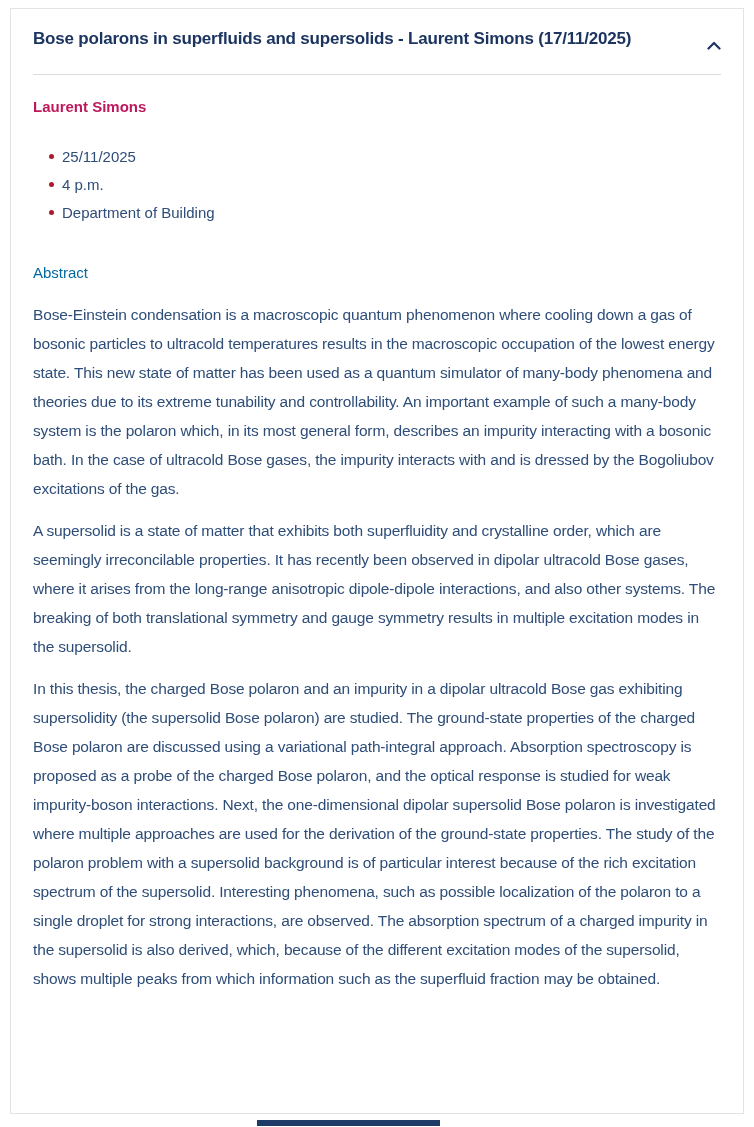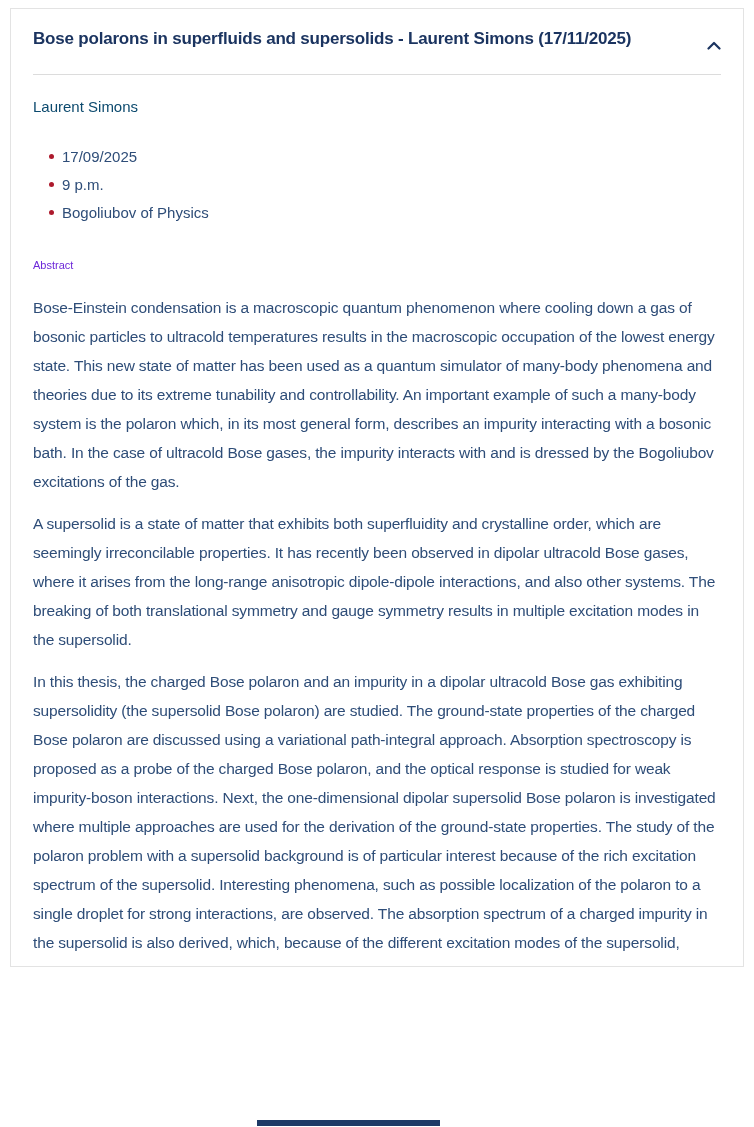--- a/index.html
+++ b/index.html
@@ -18,7 +18,7 @@
     left: 10px;
     top: 8px;
     width: 734px;
-    height: 959px;
+    height: 1106px;
     box-sizing: border-box;
     border: 1px solid #e3e3e3;
     background: #ffffff;

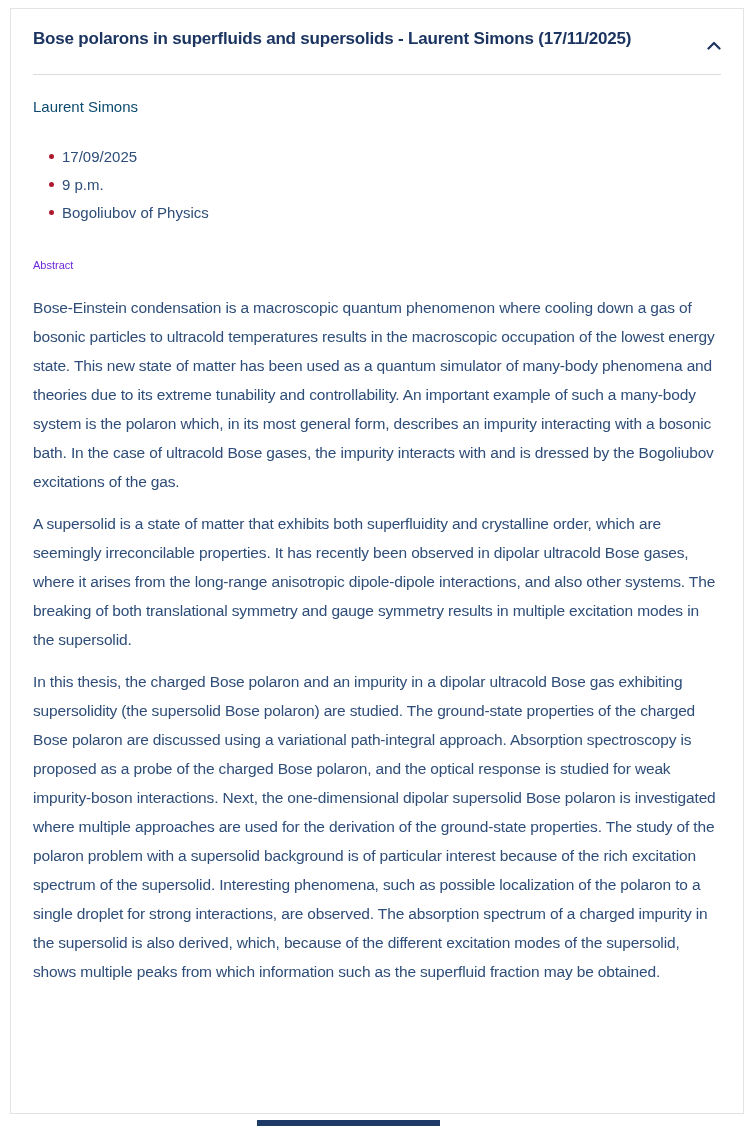--- a/index.html
+++ b/index.html
@@ -54,8 +54,8 @@
     color: #2e4d78;
   }
   .speaker-name {
-    color: #0c4a6e;
-    font-weight: normal;
+    color: #be185d;
+    font-weight: bold;
     font-size: 15px;
     line-height: 18px;
     margin: 0;

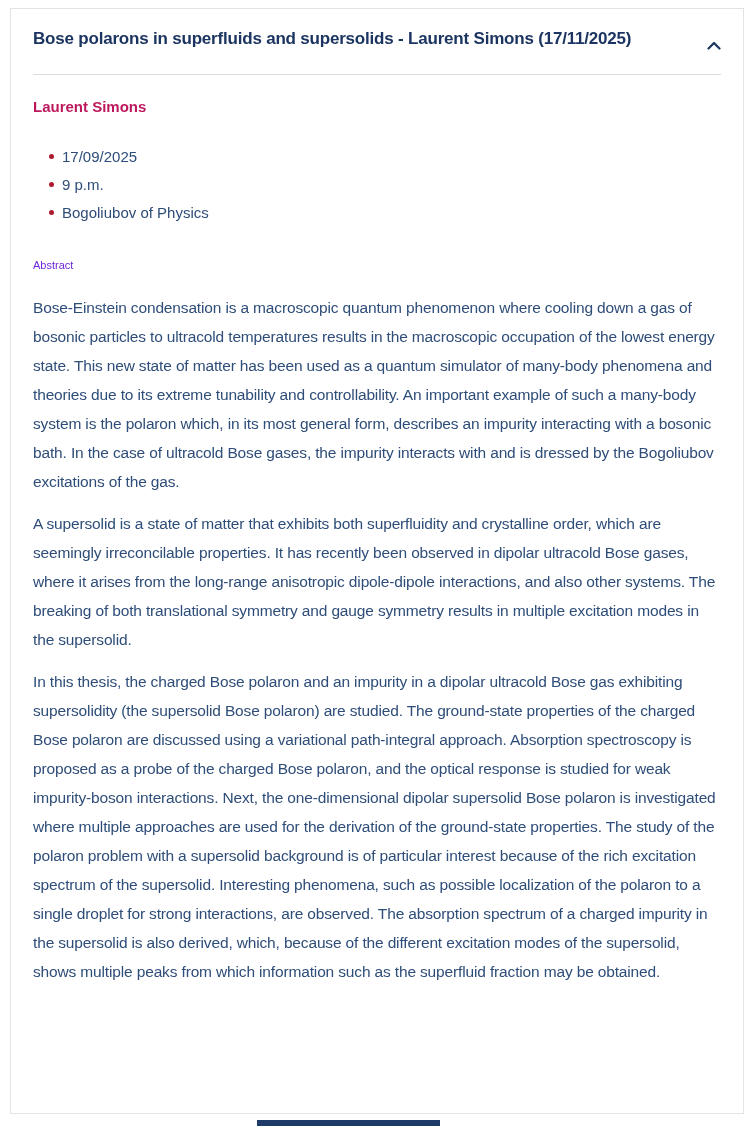--- a/index.html
+++ b/index.html
@@ -129,7 +129,7 @@
     <p class="speaker-name">Laurent Simons</p>
 
     <ul class="event-details">
-      <li>17/09/2025</li>
+      <li>25/11/2025</li>
       <li>9 p.m.</li>
       <li>Bogoliubov of Physics</li>
     </ul>

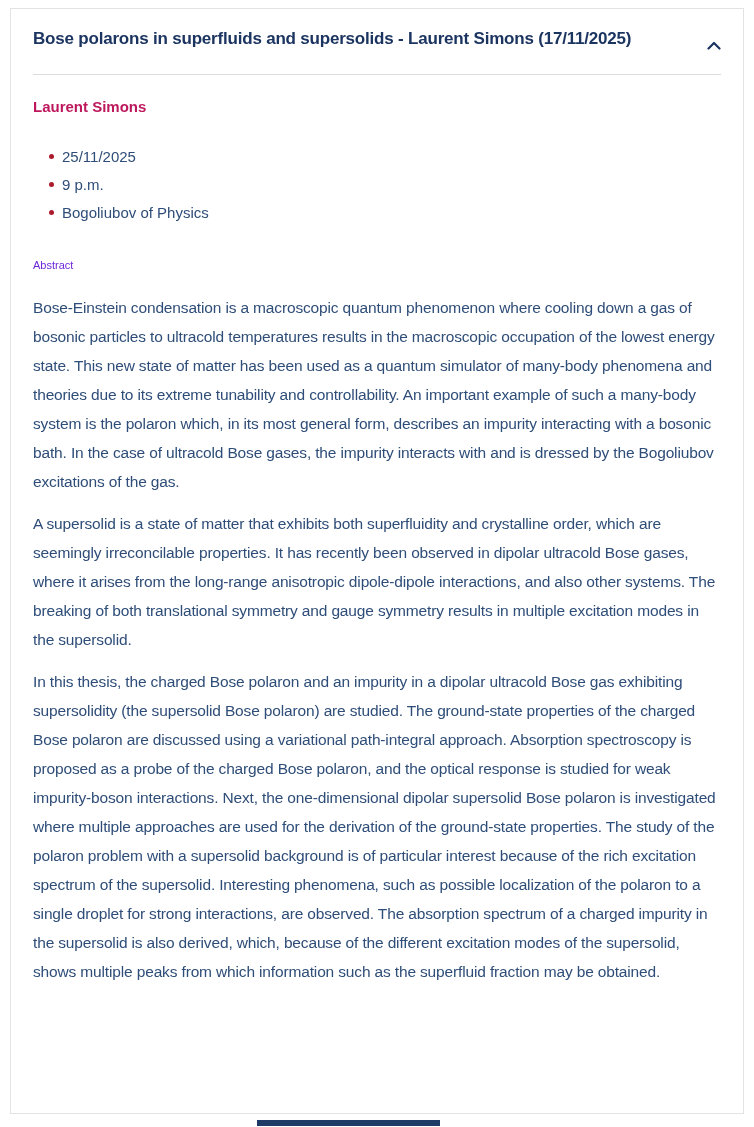--- a/index.html
+++ b/index.html
@@ -130,7 +130,7 @@
 
     <ul class="event-details">
       <li>25/11/2025</li>
-      <li>9 p.m.</li>
+      <li>4 p.m.</li>
       <li>Bogoliubov of Physics</li>
     </ul>
 

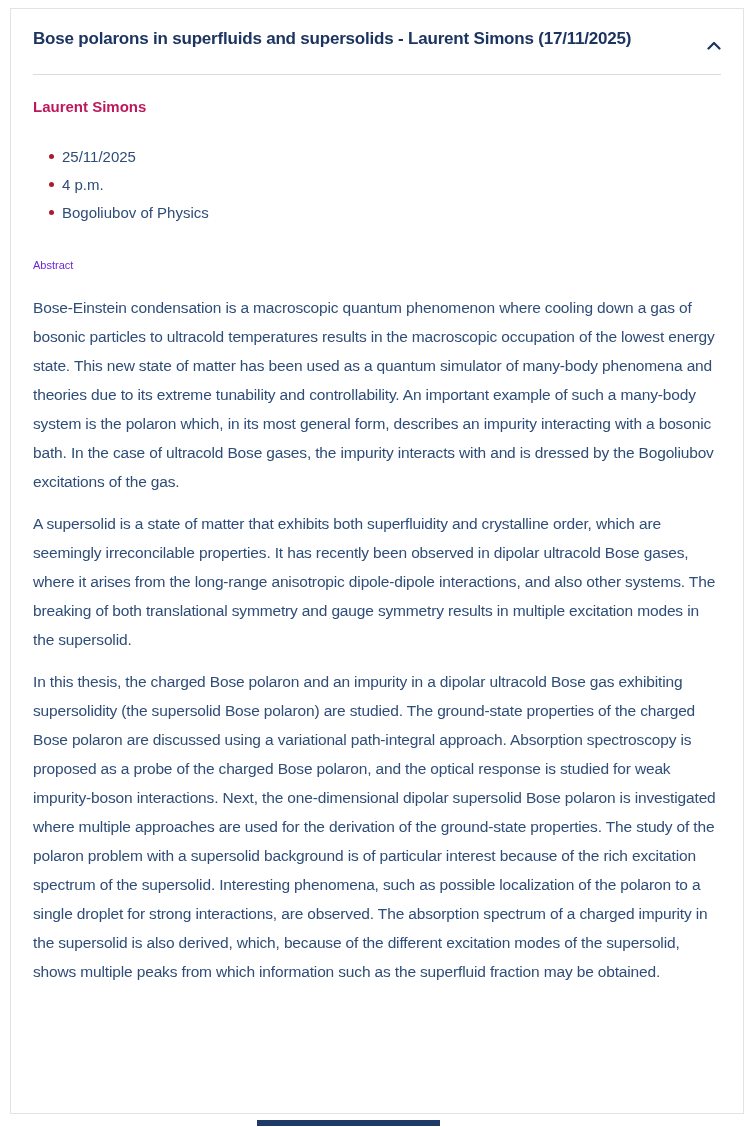--- a/index.html
+++ b/index.html
@@ -131,7 +131,7 @@
     <ul class="event-details">
       <li>25/11/2025</li>
       <li>4 p.m.</li>
-      <li>Bogoliubov of Physics</li>
+      <li>Department of Building</li>
     </ul>
 
     <div class="abstract-heading">Abstract</div>

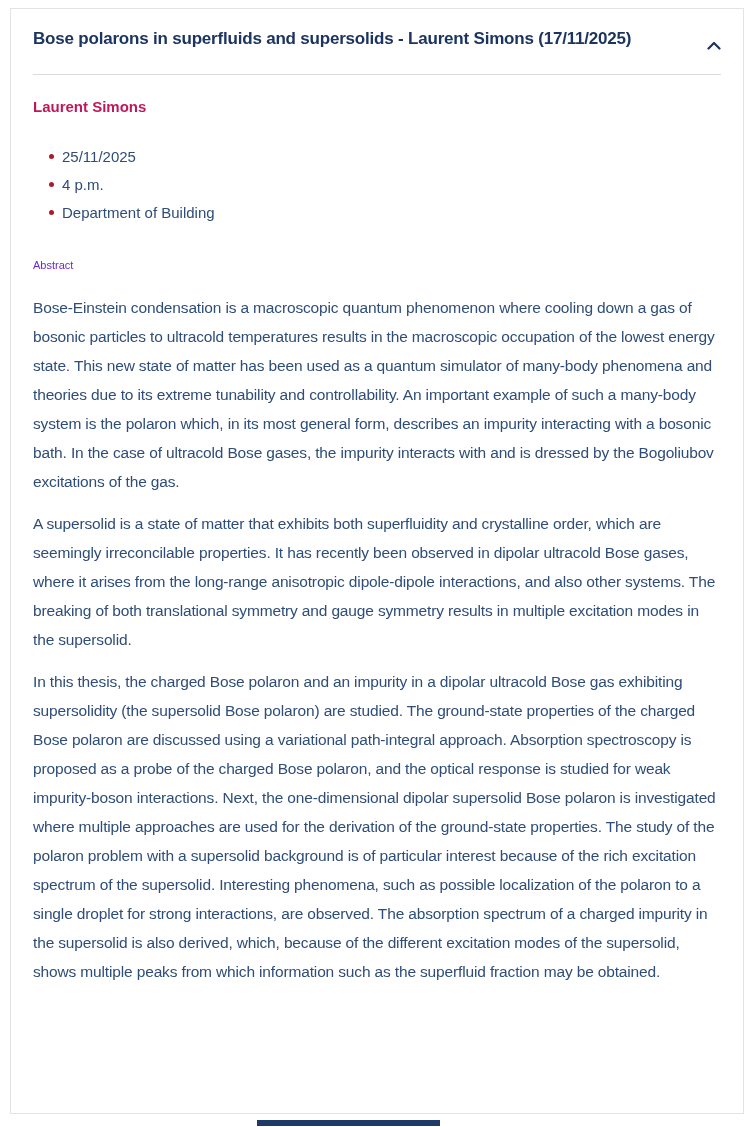--- a/index.html
+++ b/index.html
@@ -83,11 +83,11 @@
     background: #ad1a2d;
   }
   .abstract-heading {
-    margin-top: 28px;
-    font-size: 11px;
+    margin-top: 35px;
+    font-size: 15px;
     line-height: 21px;
     font-weight: normal;
-    color: #6d28d9;
+    color: #0369a1;
   }
   p.abstract-para {
     margin: 13px 0 0 0;

